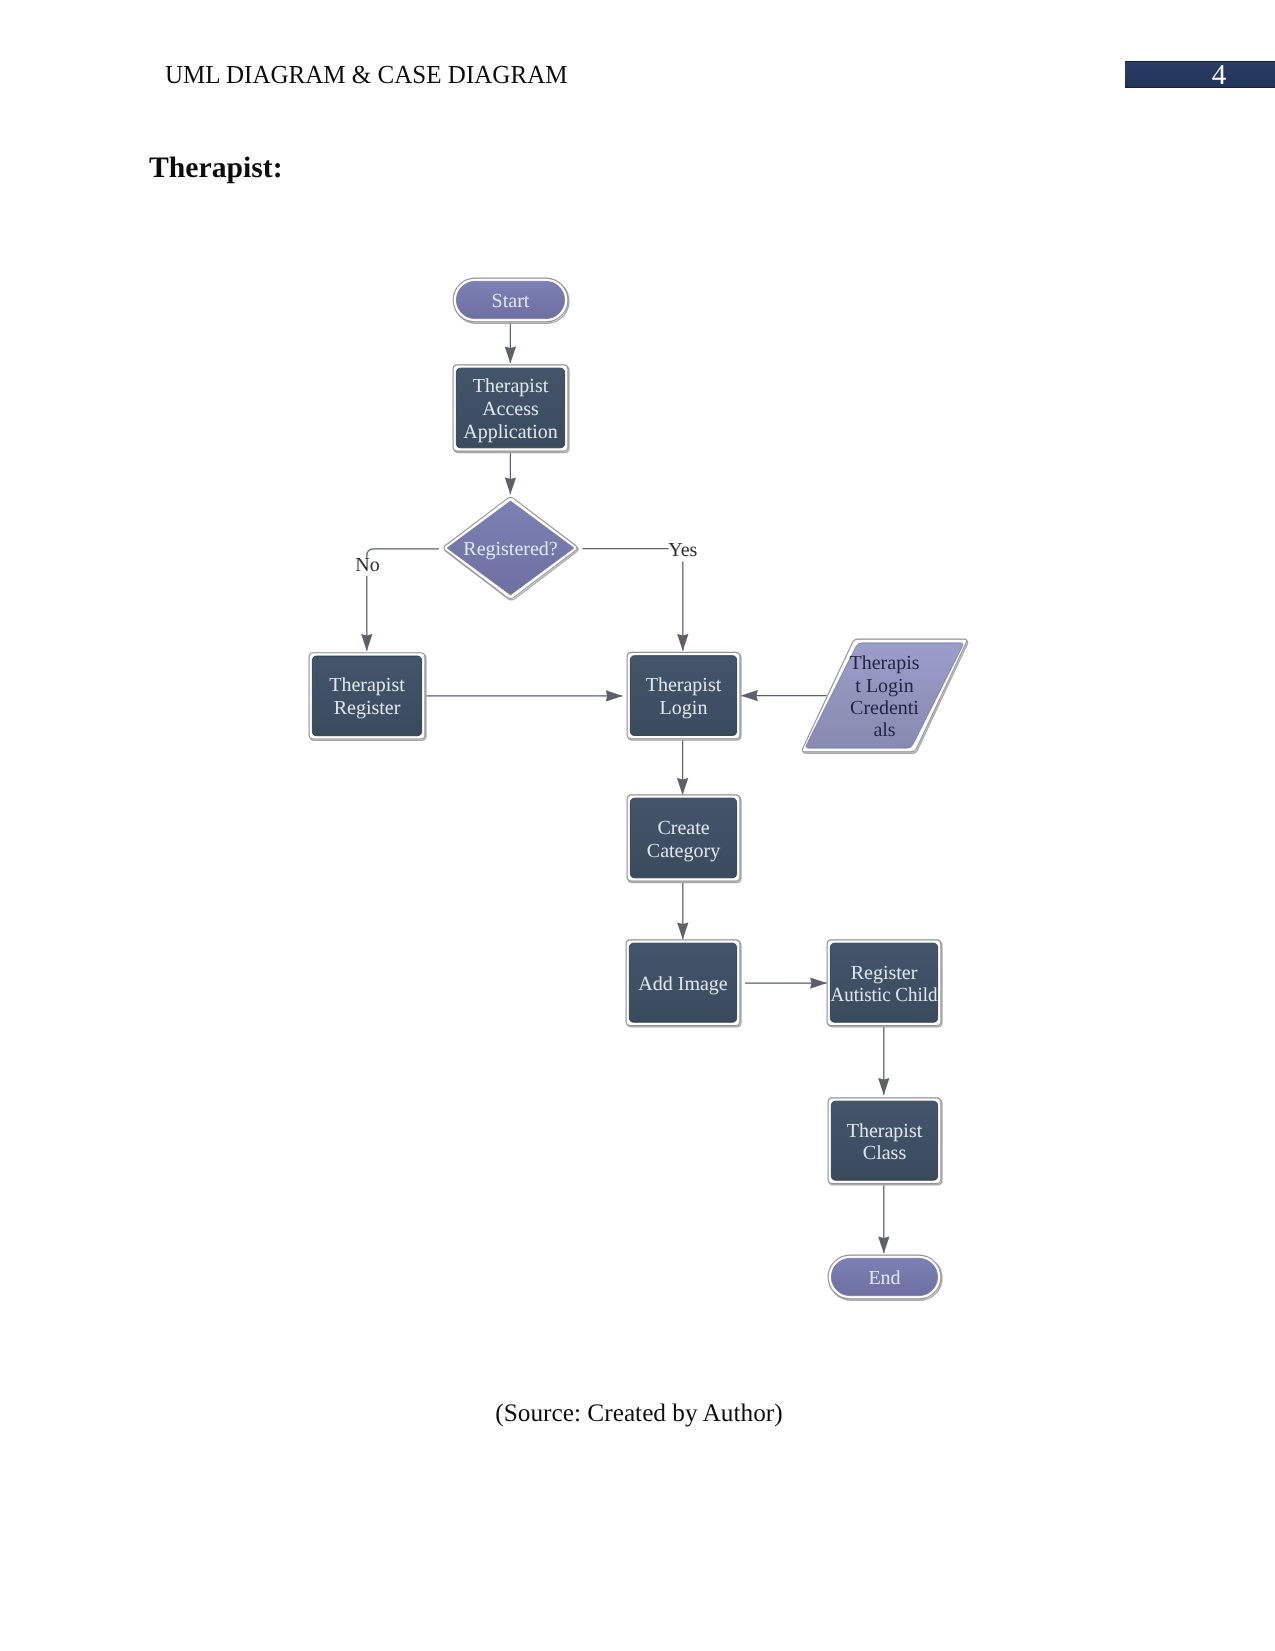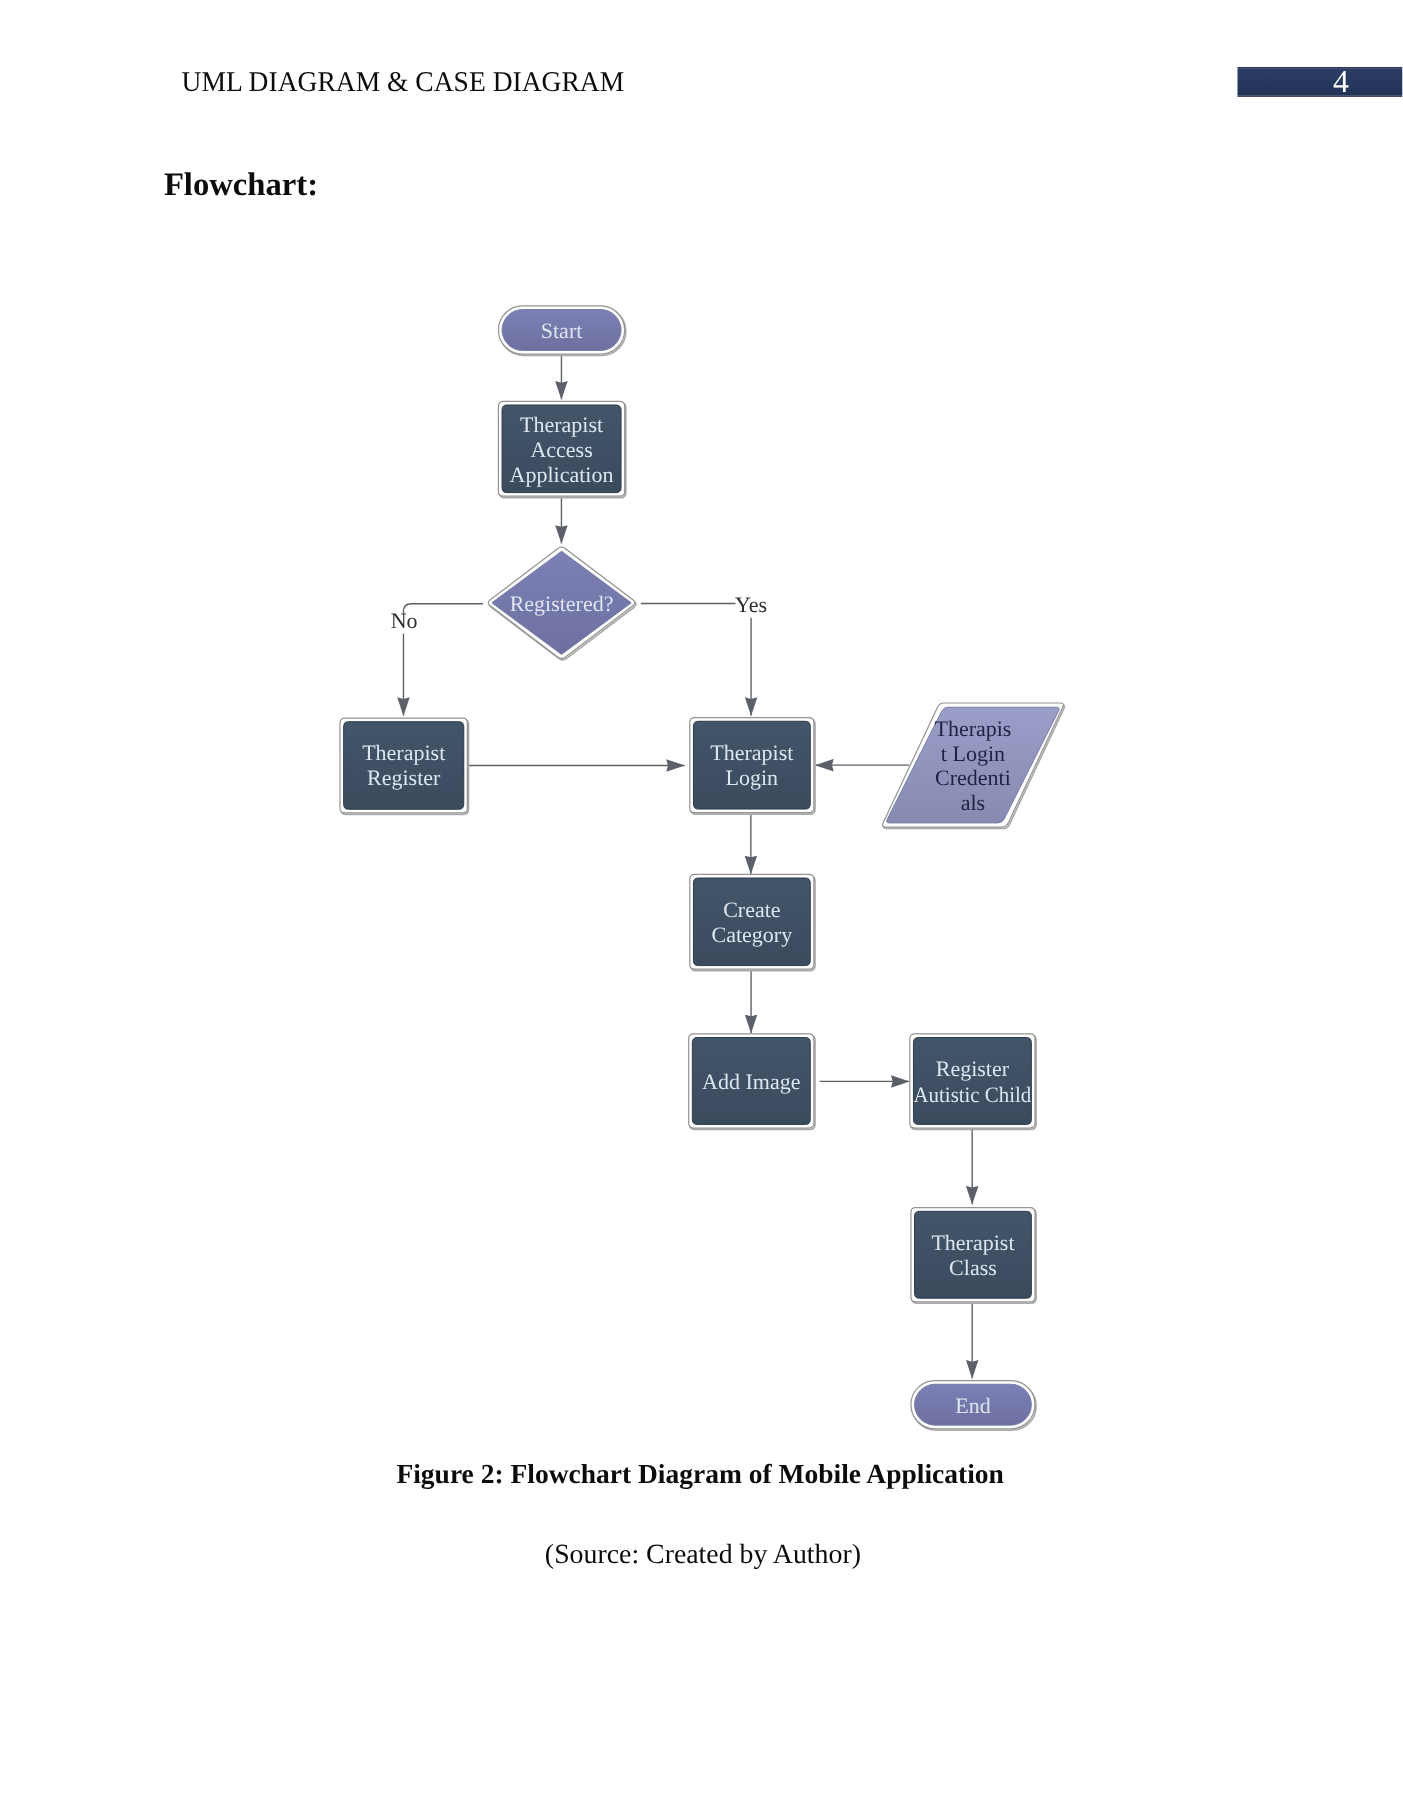--- a/index.html
+++ b/index.html
@@ -84,7 +84,7 @@
     </div>
   </div>
 
-  <div id="section-heading">Flowchart:</div>
+  <div id="section-heading">Therapist:</div>
 
   <div id="flowchart">
   <svg width="1275" height="1651" viewBox="0 0 1275 1651" xmlns="http://www.w3.org/2000/svg">

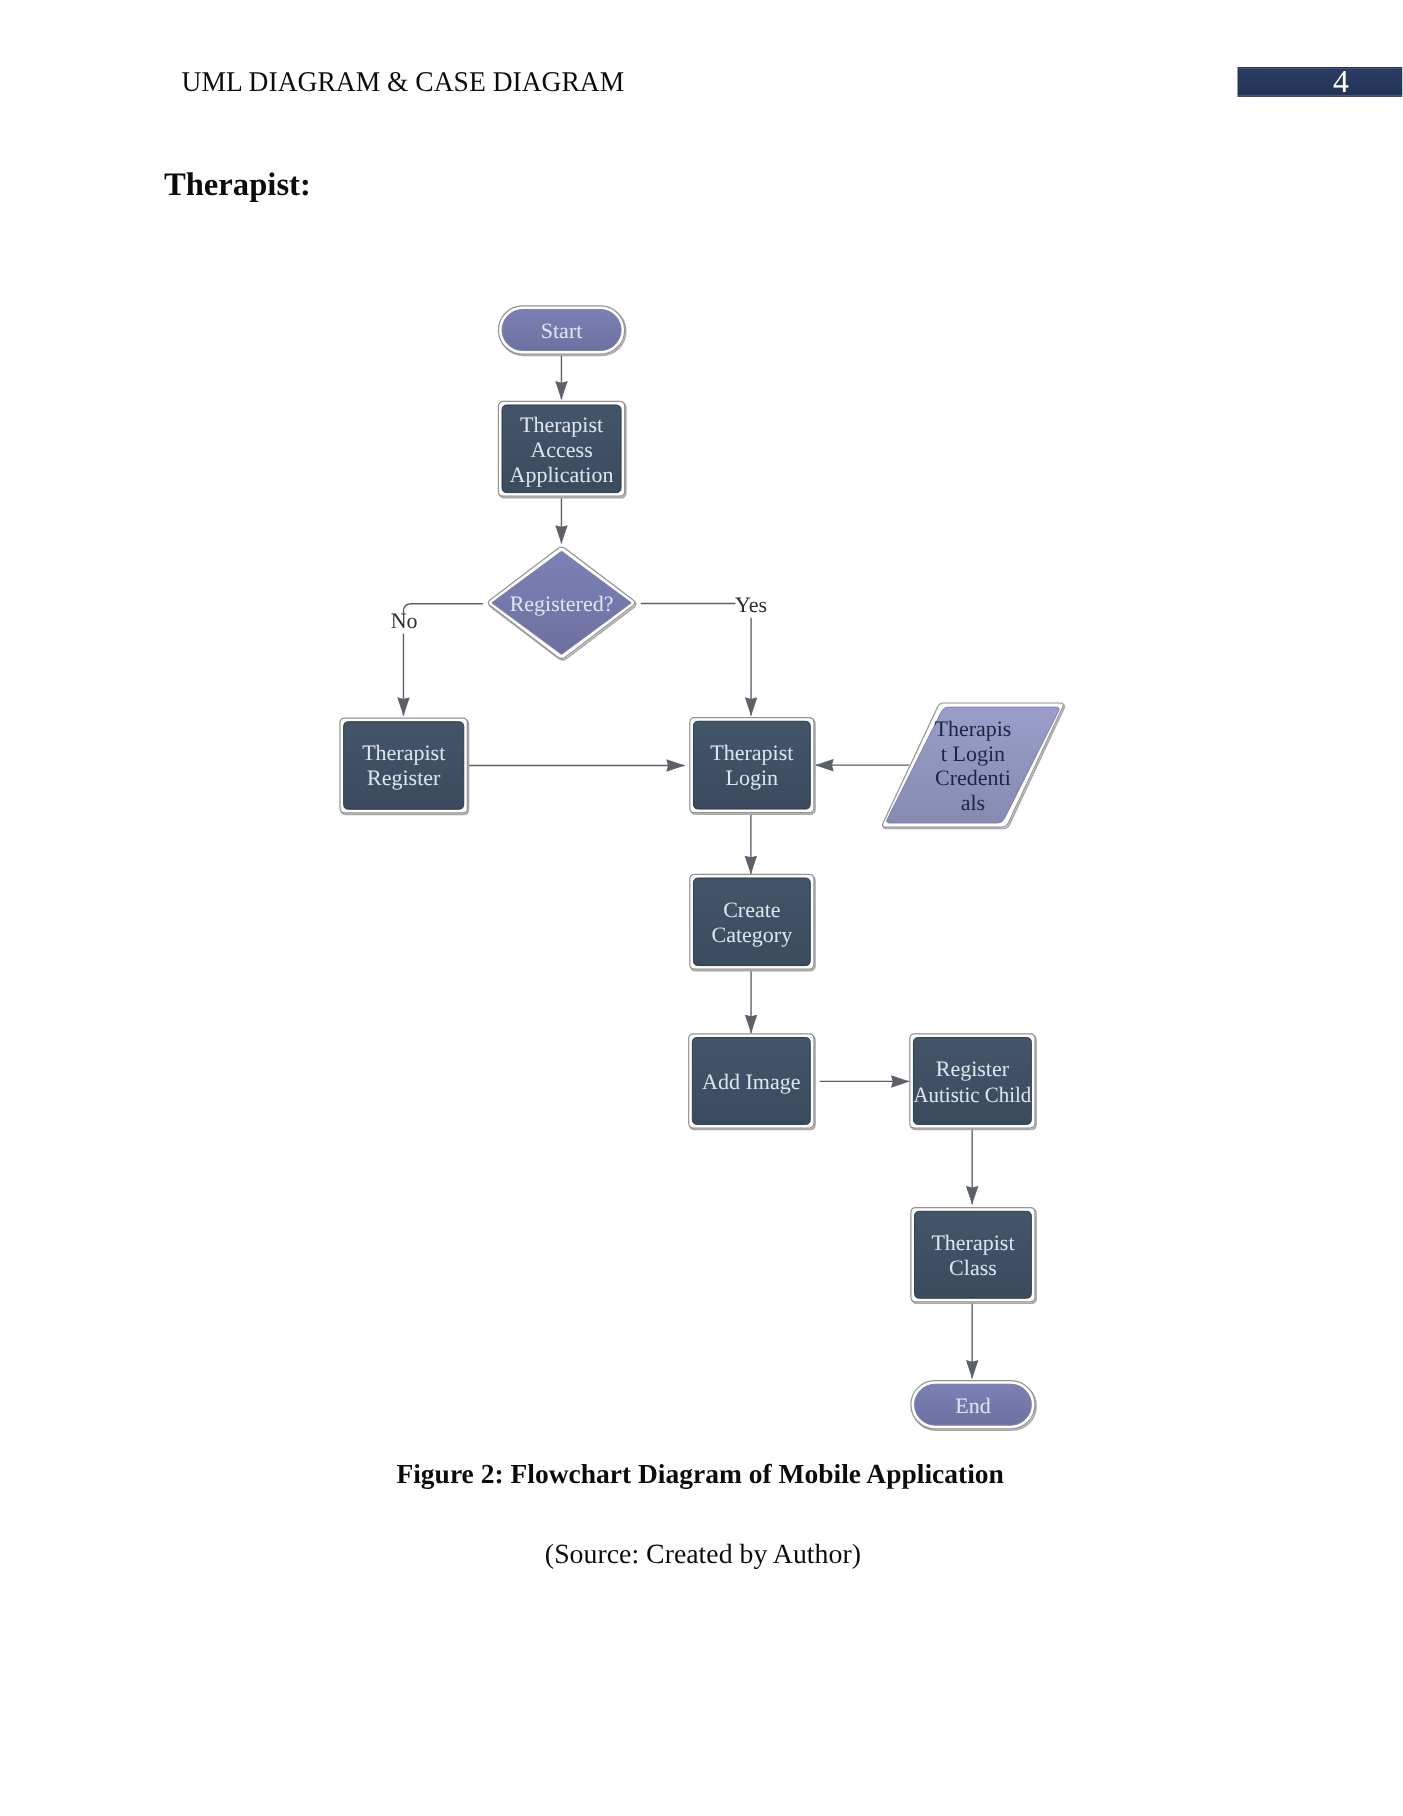--- a/index.html
+++ b/index.html
@@ -198,7 +198,6 @@
   </svg>
   </div>
 
-  <div id="figure-caption">Figure 2: Flowchart Diagram of Mobile Application</div>
   <div id="source-caption">(Source: Created by Author)</div>
 
 </div>

